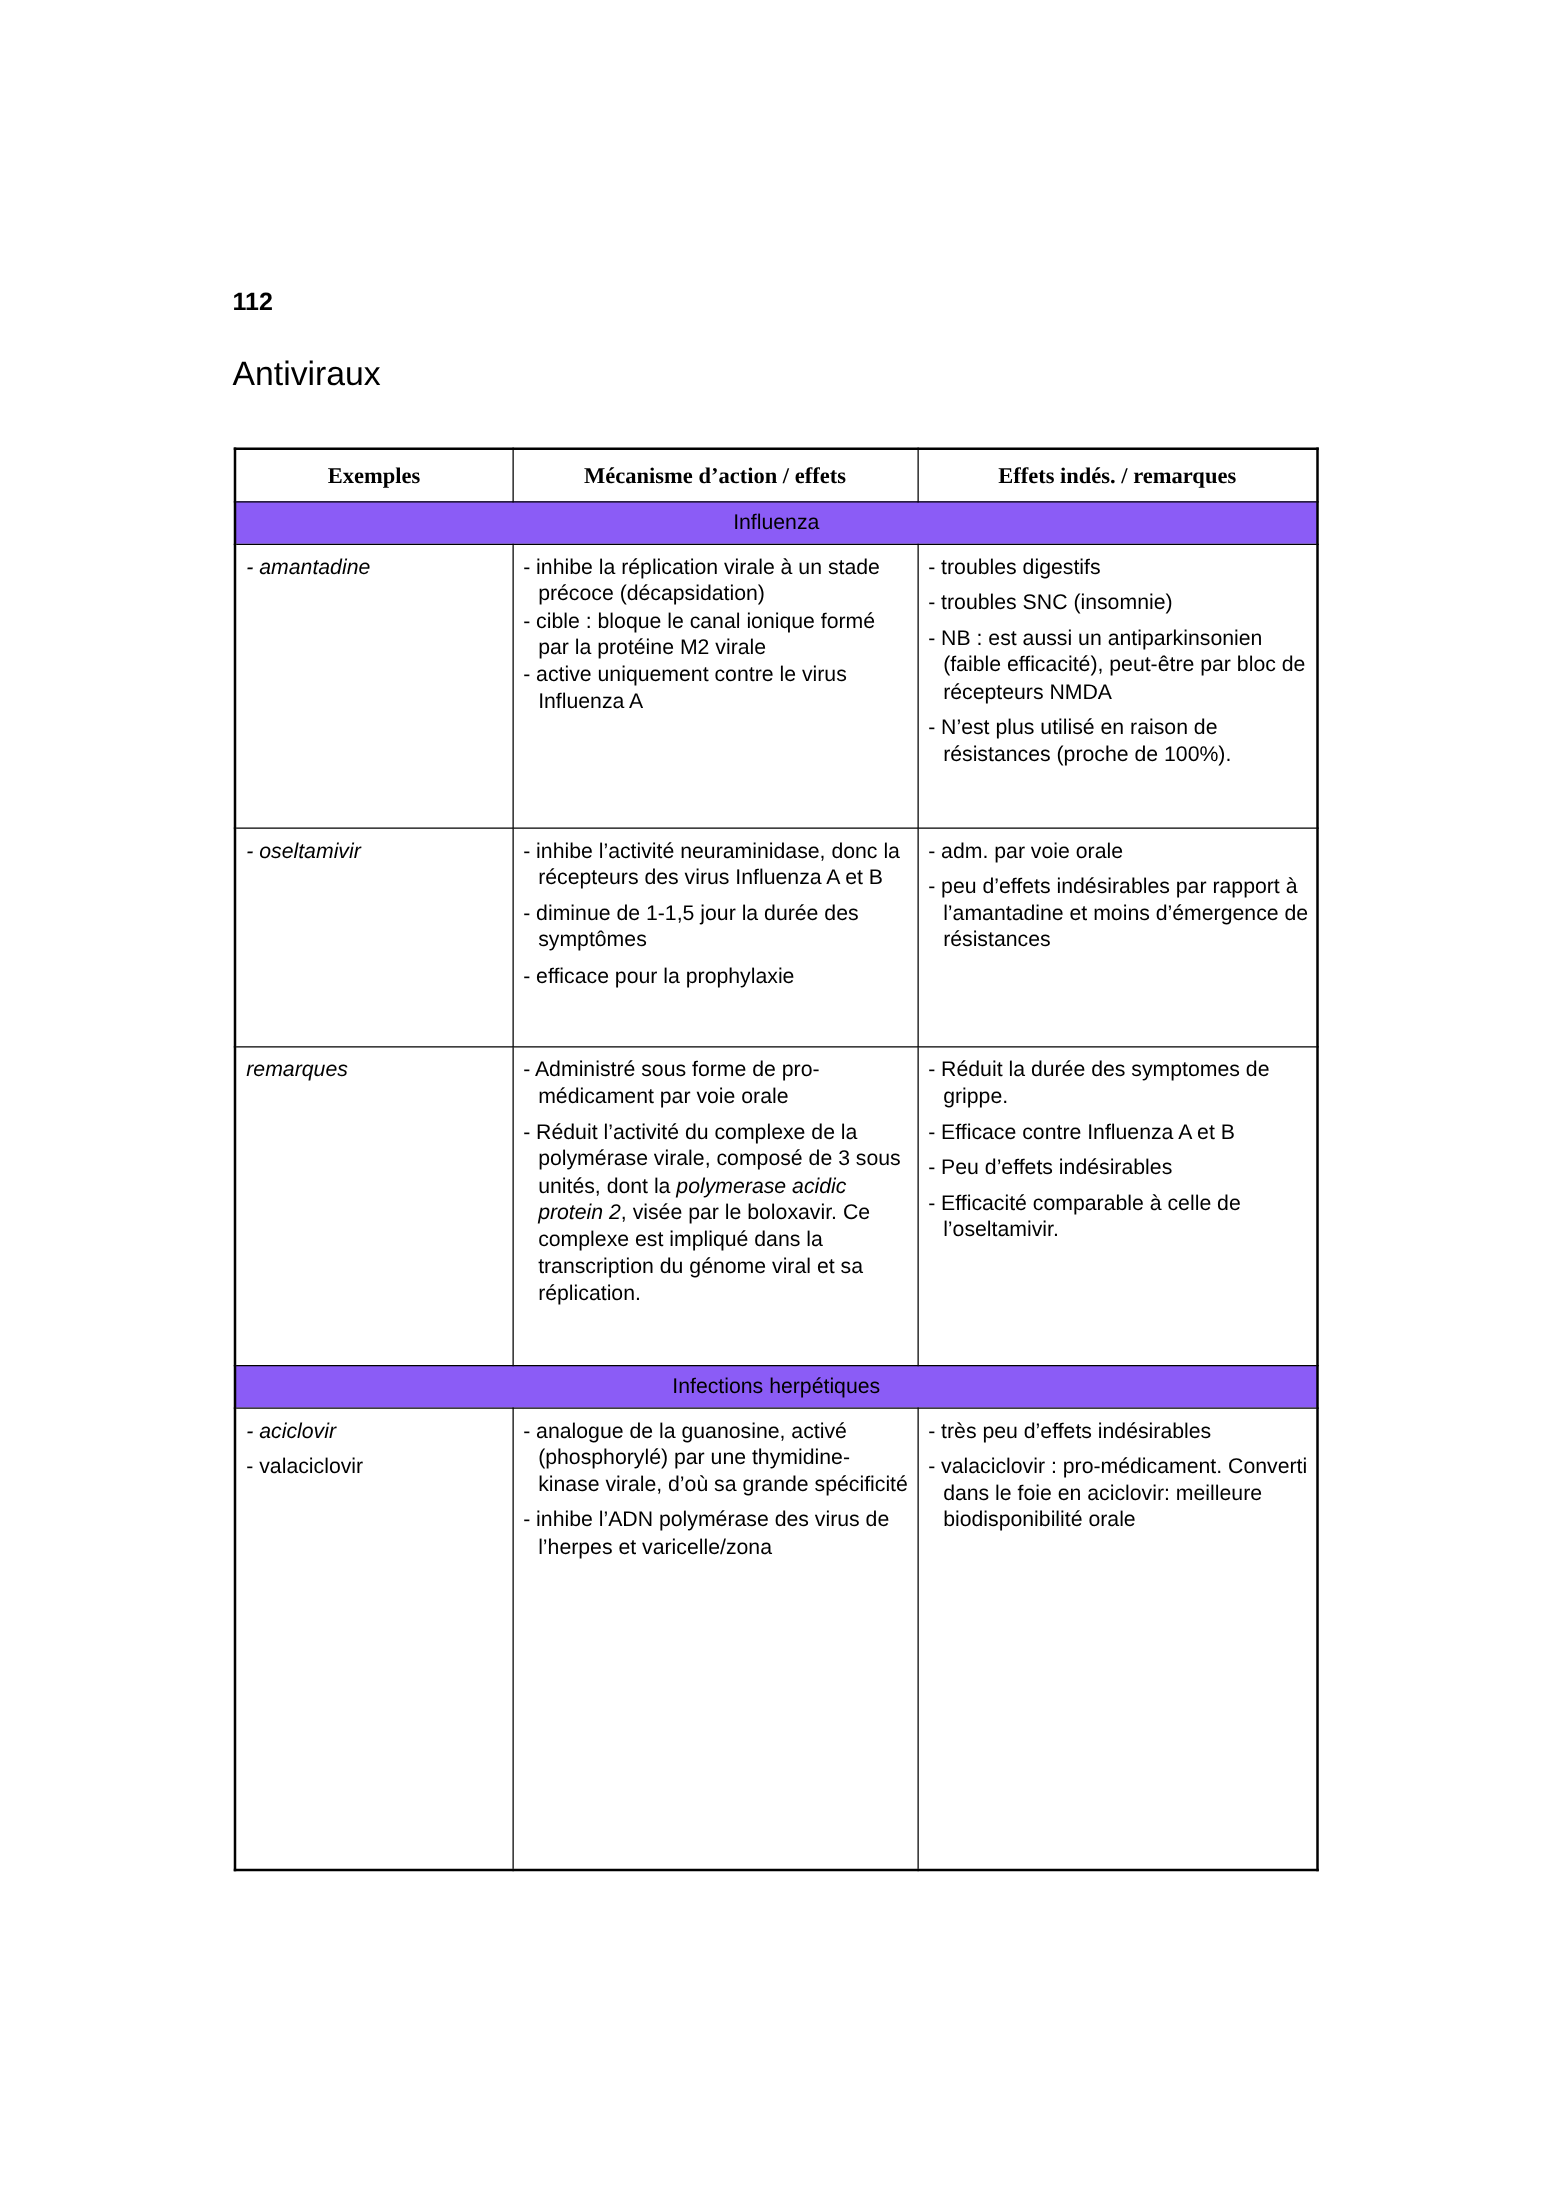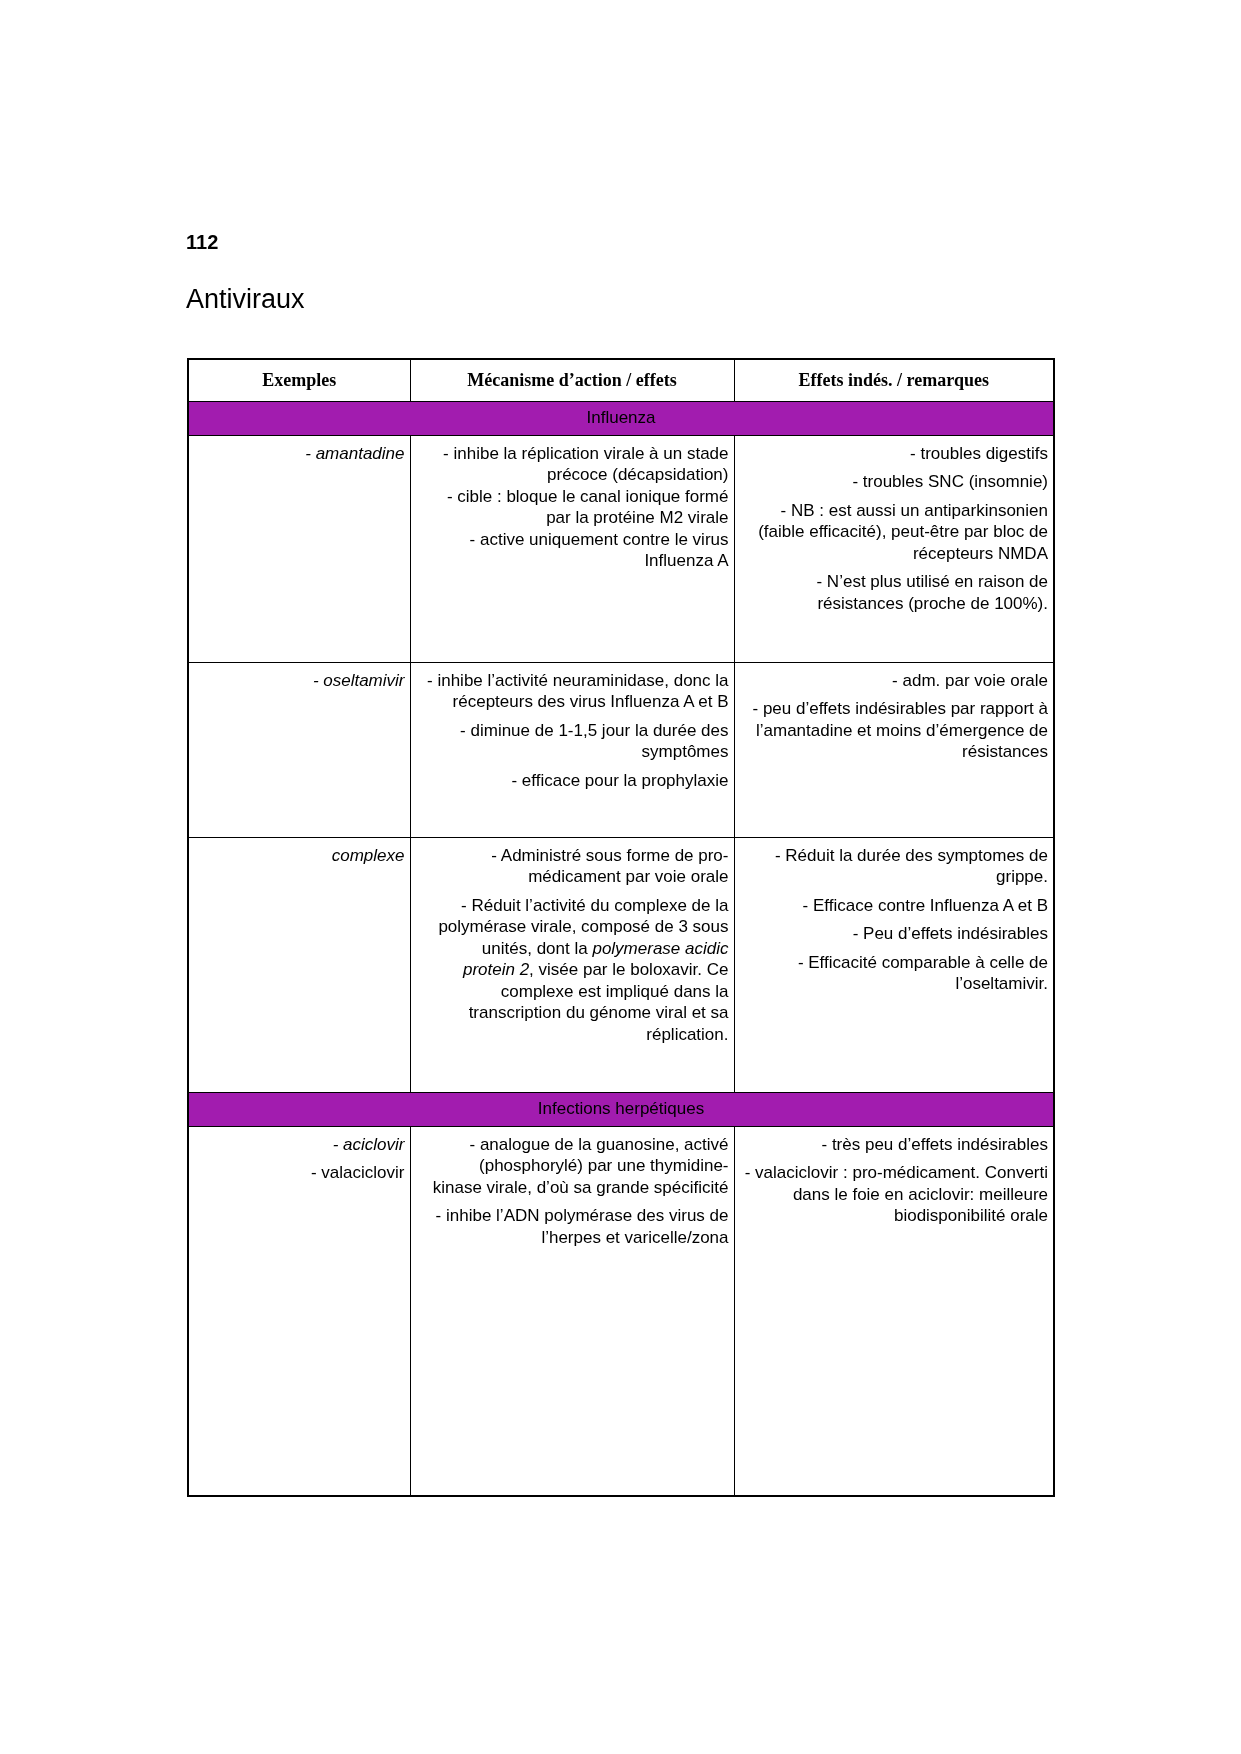--- a/index.html
+++ b/index.html
@@ -53,7 +53,7 @@
   }
   tr.head-row { height: 42px; }
   td.section {
-    background: #a21caf;
+    background: #8b5cf6;
     text-align: center;
     vertical-align: middle;
     font-size: 17px;

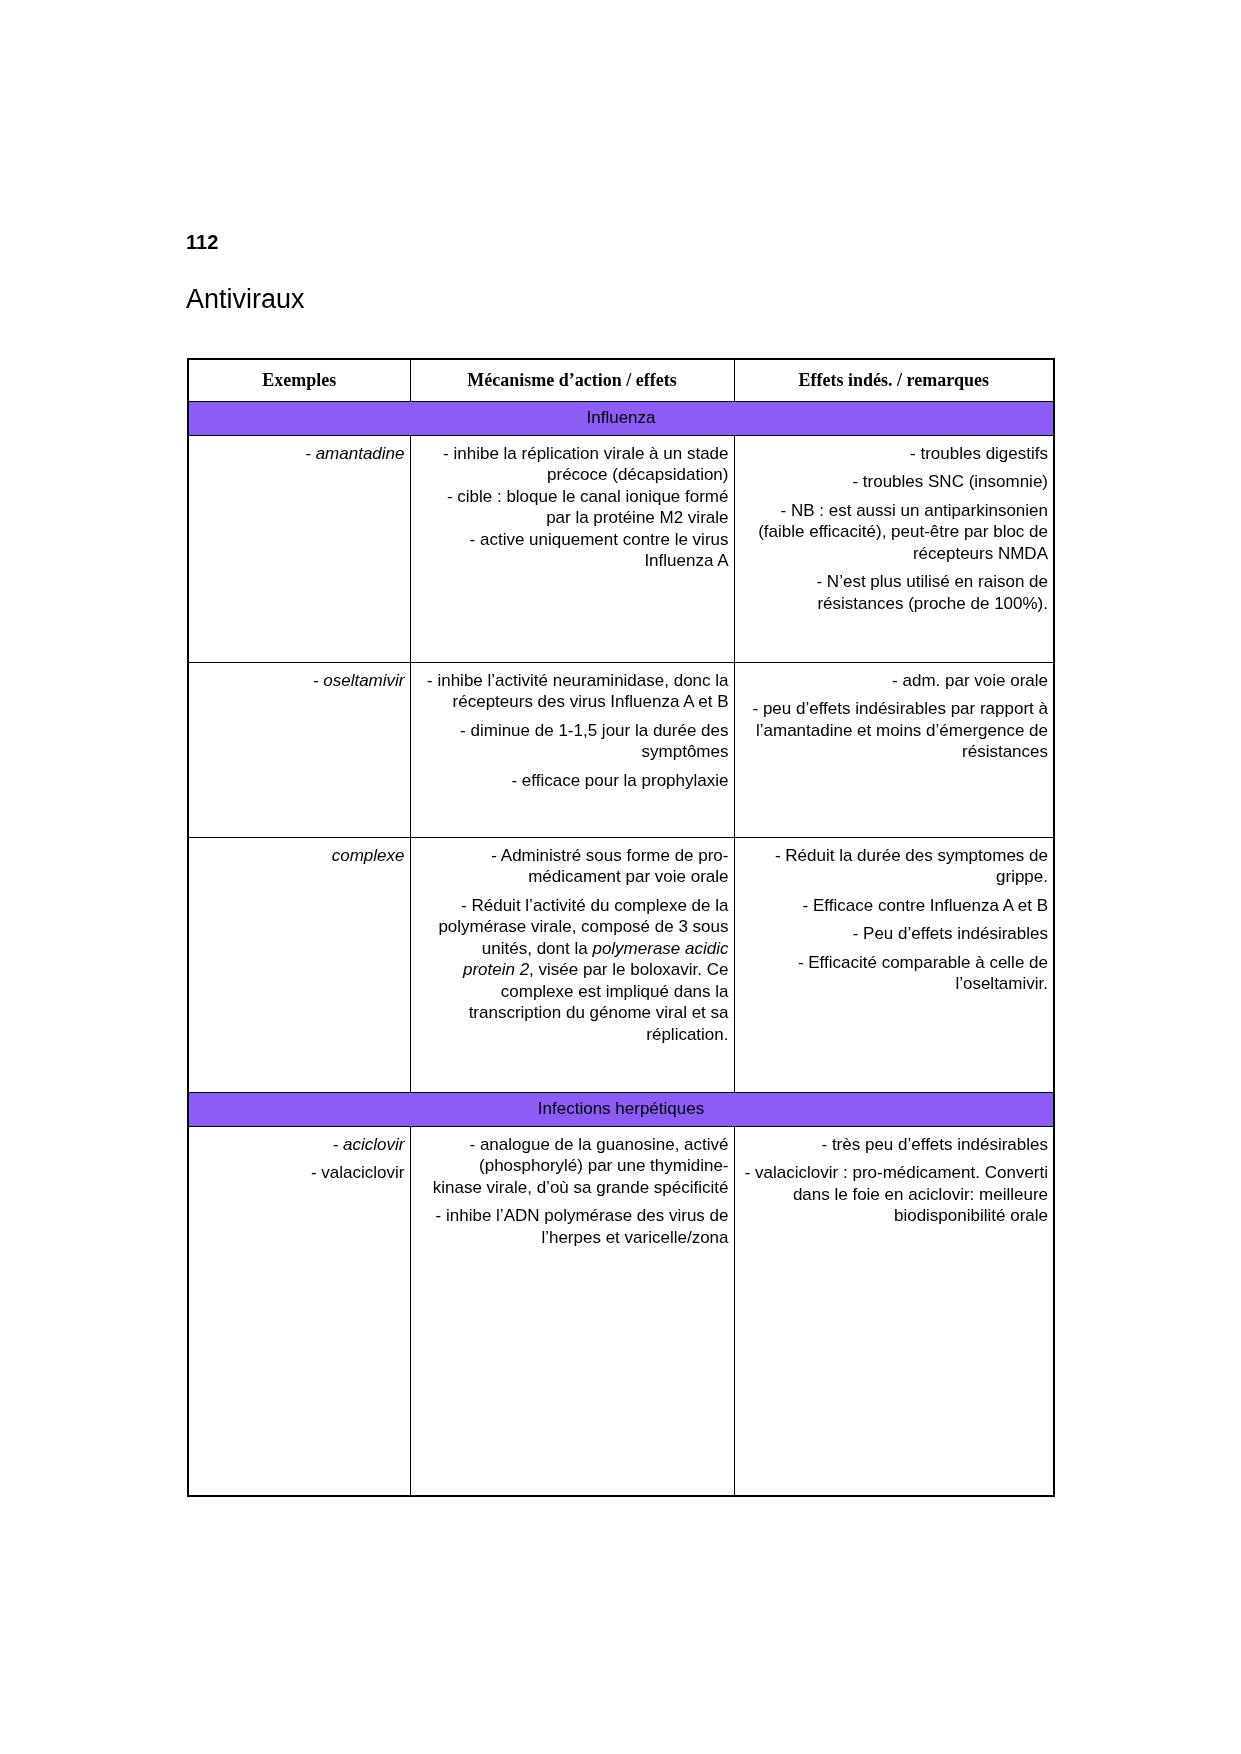--- a/index.html
+++ b/index.html
@@ -67,7 +67,6 @@
     padding: 7px 5px 7px 8px;
     font-size: 17px;
     line-height: 21.5px;
-    text-align: right;
   }
   tr.row-amantadine { height: 227px; }
   tr.row-oseltamivir { height: 175px; }

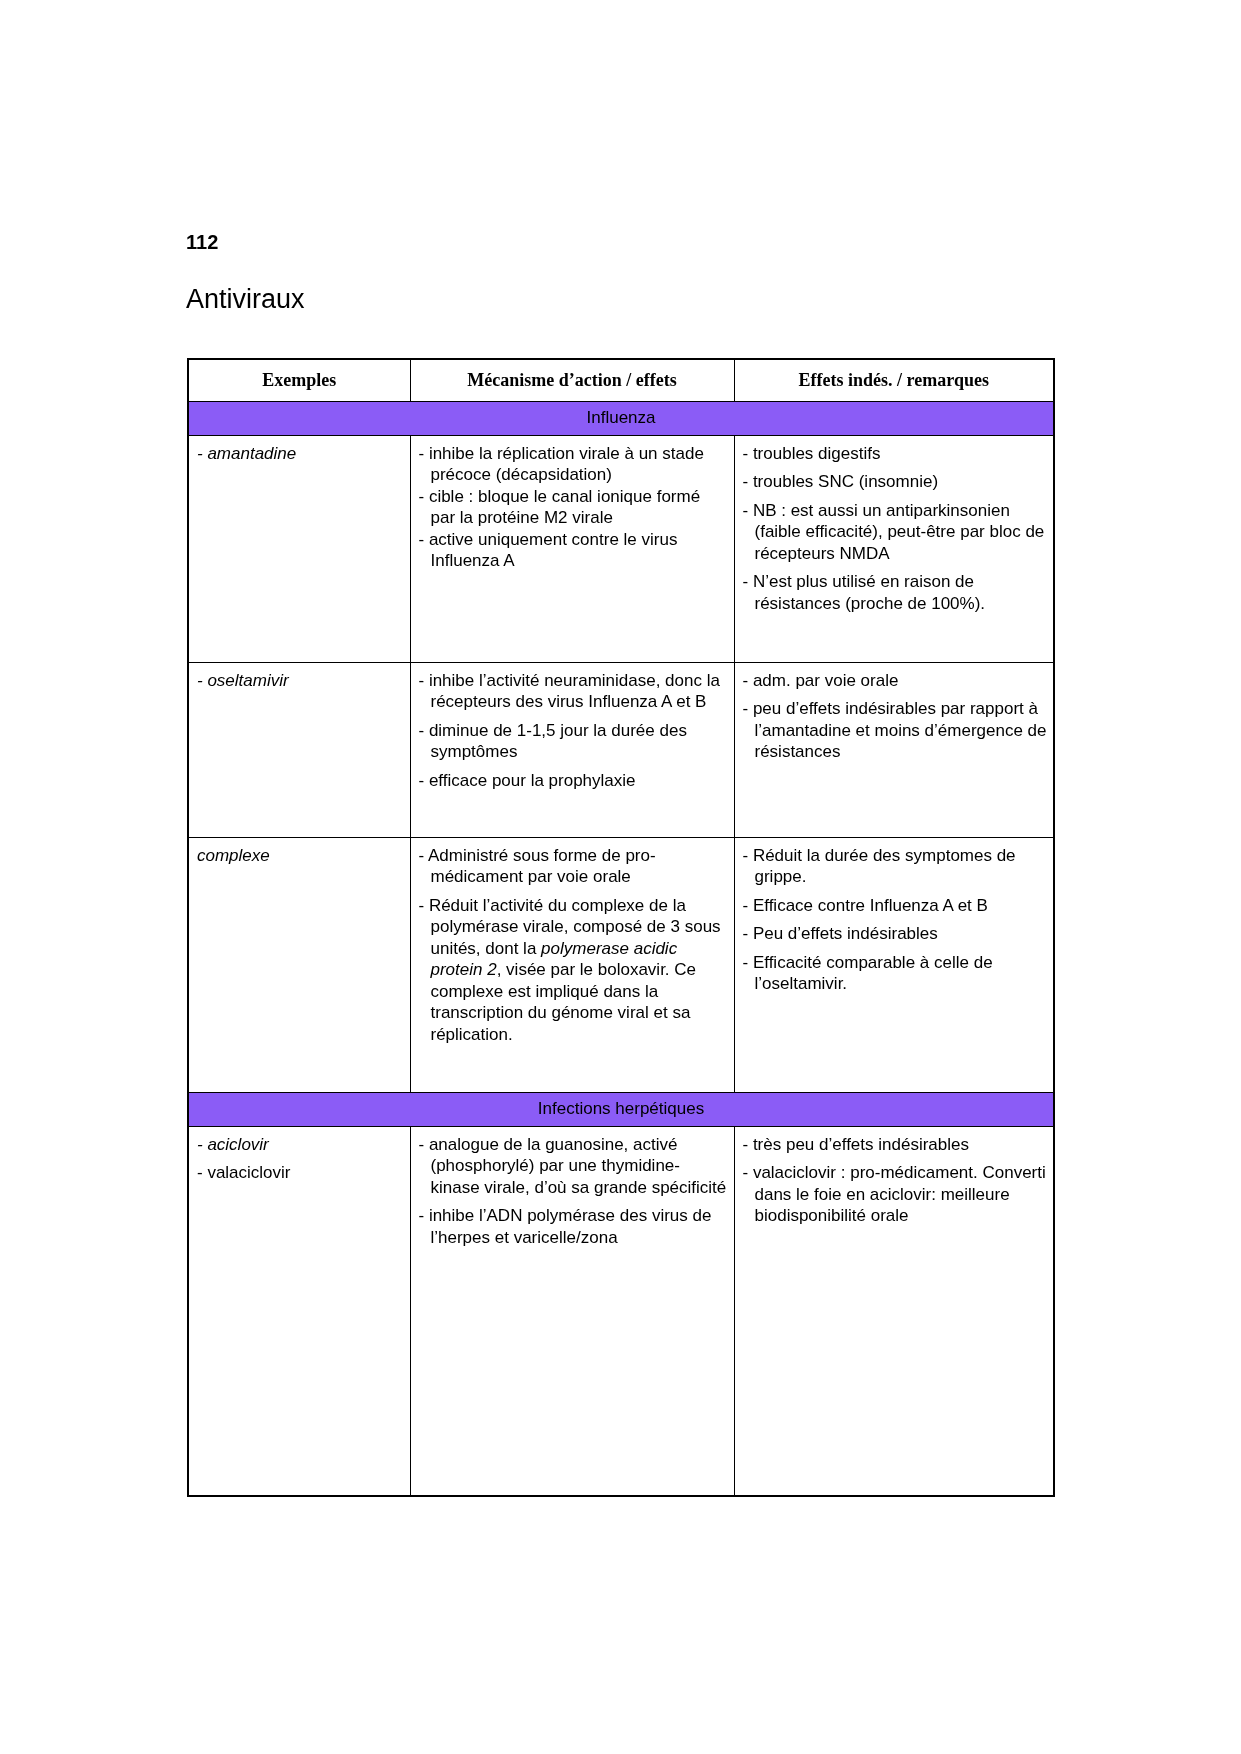--- a/index.html
+++ b/index.html
@@ -141,7 +141,7 @@
 
     <tr class="row-baloxavir">
       <td class="cell">
-        <div class="ital">complexe</div>
+        <div class="ital">remarques</div>
       </td>
       <td class="cell">
         <div class="li">- Administré sous forme de pro-médicament par voie orale</div>

